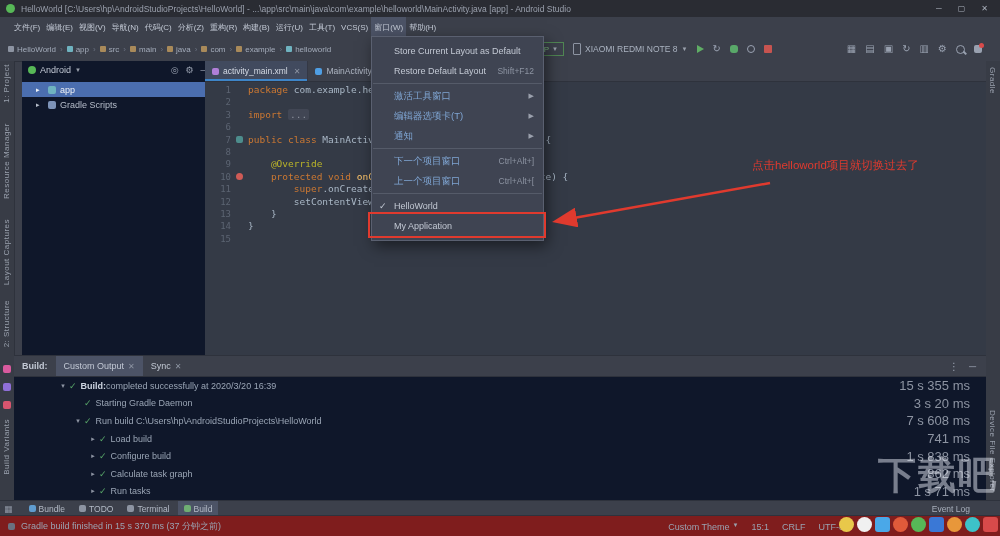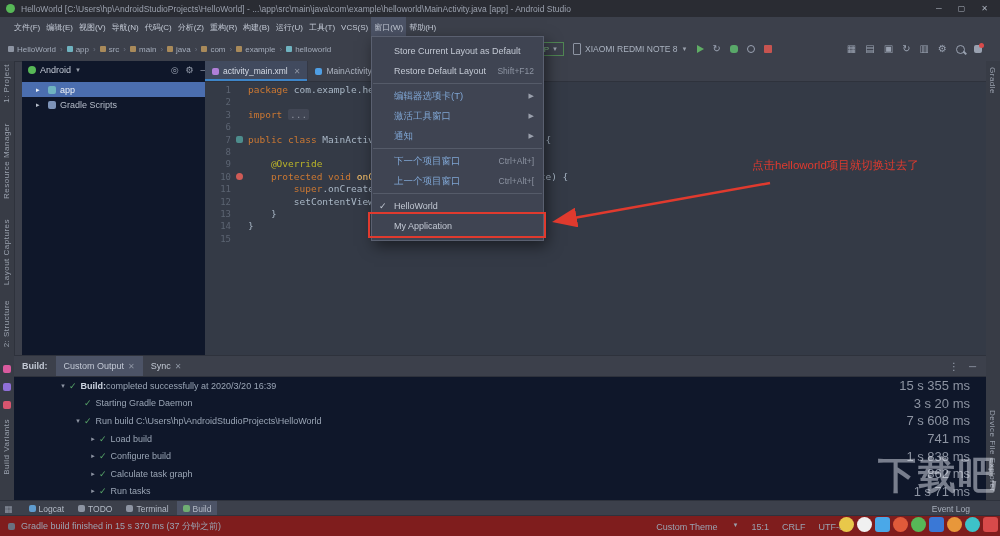--- a/index.html
+++ b/index.html
@@ -407,11 +407,11 @@
       </div>
       <div class="pm-sep"></div>
       <div class="pm-item cn">
+        <span>激活工具窗口</span>
+        <span class="sub">▶</span>
+      </div>
+      <div class="pm-item cn">
         <span>编辑器选项卡(T)</span>
-        <span class="sub">▶</span>
-      </div>
-      <div class="pm-item cn">
-        <span>激活工具窗口</span>
         <span class="sub">▶</span>
       </div>
       <div class="pm-item cn">

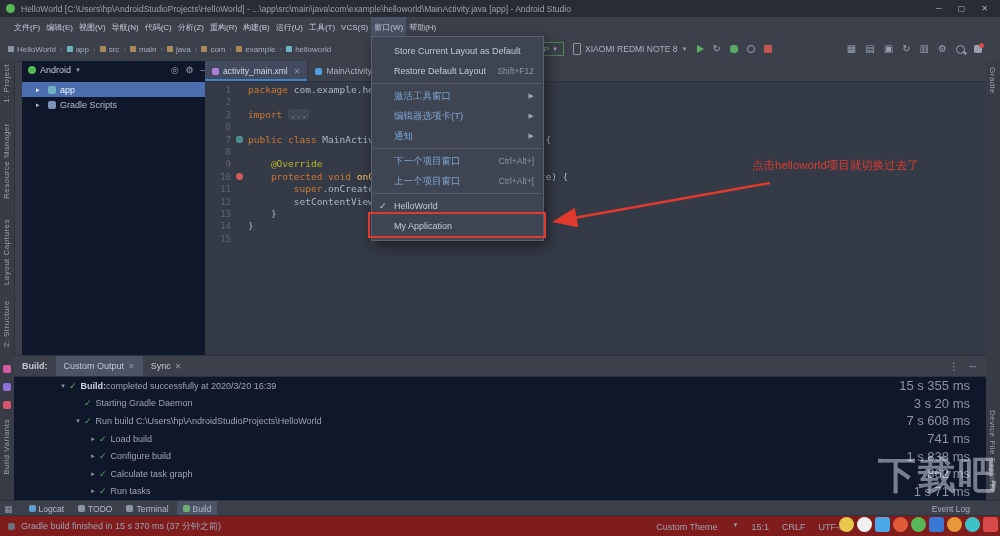--- a/index.html
+++ b/index.html
@@ -455,7 +455,7 @@
     <span style="display:flex;gap:2px;height:100%">
         <span class="bb-item">
           <span class="bb-ic" style="background: rgb(95, 156, 207);"></span>
-          <span>Logcat</span>
+          <span>Bundle</span>
         </span>
         <span class="bb-item">
           <span class="bb-ic" style="background: rgb(141, 148, 162);"></span>

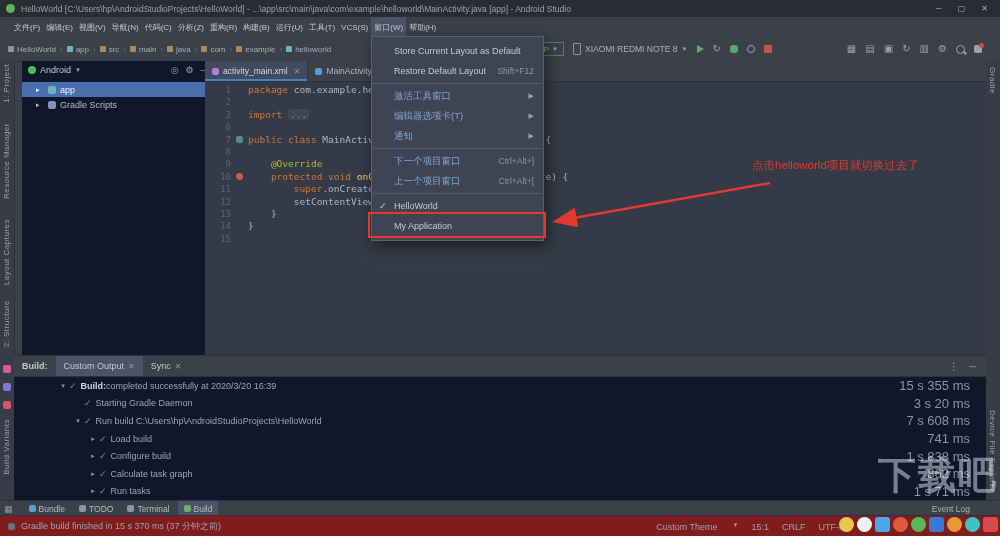--- a/index.html
+++ b/index.html
@@ -112,7 +112,7 @@
               display:flex;align-items:center;gap:6px;font-size:9px;color:#9aa3b2;padding:0 8px}
   .sb-ic{width:7px;height:7px;border-radius:2px;background:#6a7180;flex:none}
   .sb-right{margin-left:auto;display:flex;align-items:center;gap:13px;padding-right:148px}
-  .sb-seg{display:flex;align-items:flex-start;gap:15px;white-space:nowrap}
+  .sb-seg{display:flex;align-items:flex-start;gap:3px;white-space:nowrap}
   .taskbar{position:absolute;right:2px;top:517px;display:flex;gap:3px;z-index:60;align-items:center}
   .tb-i{width:15px;height:15px;border-radius:50%}
 </style>

